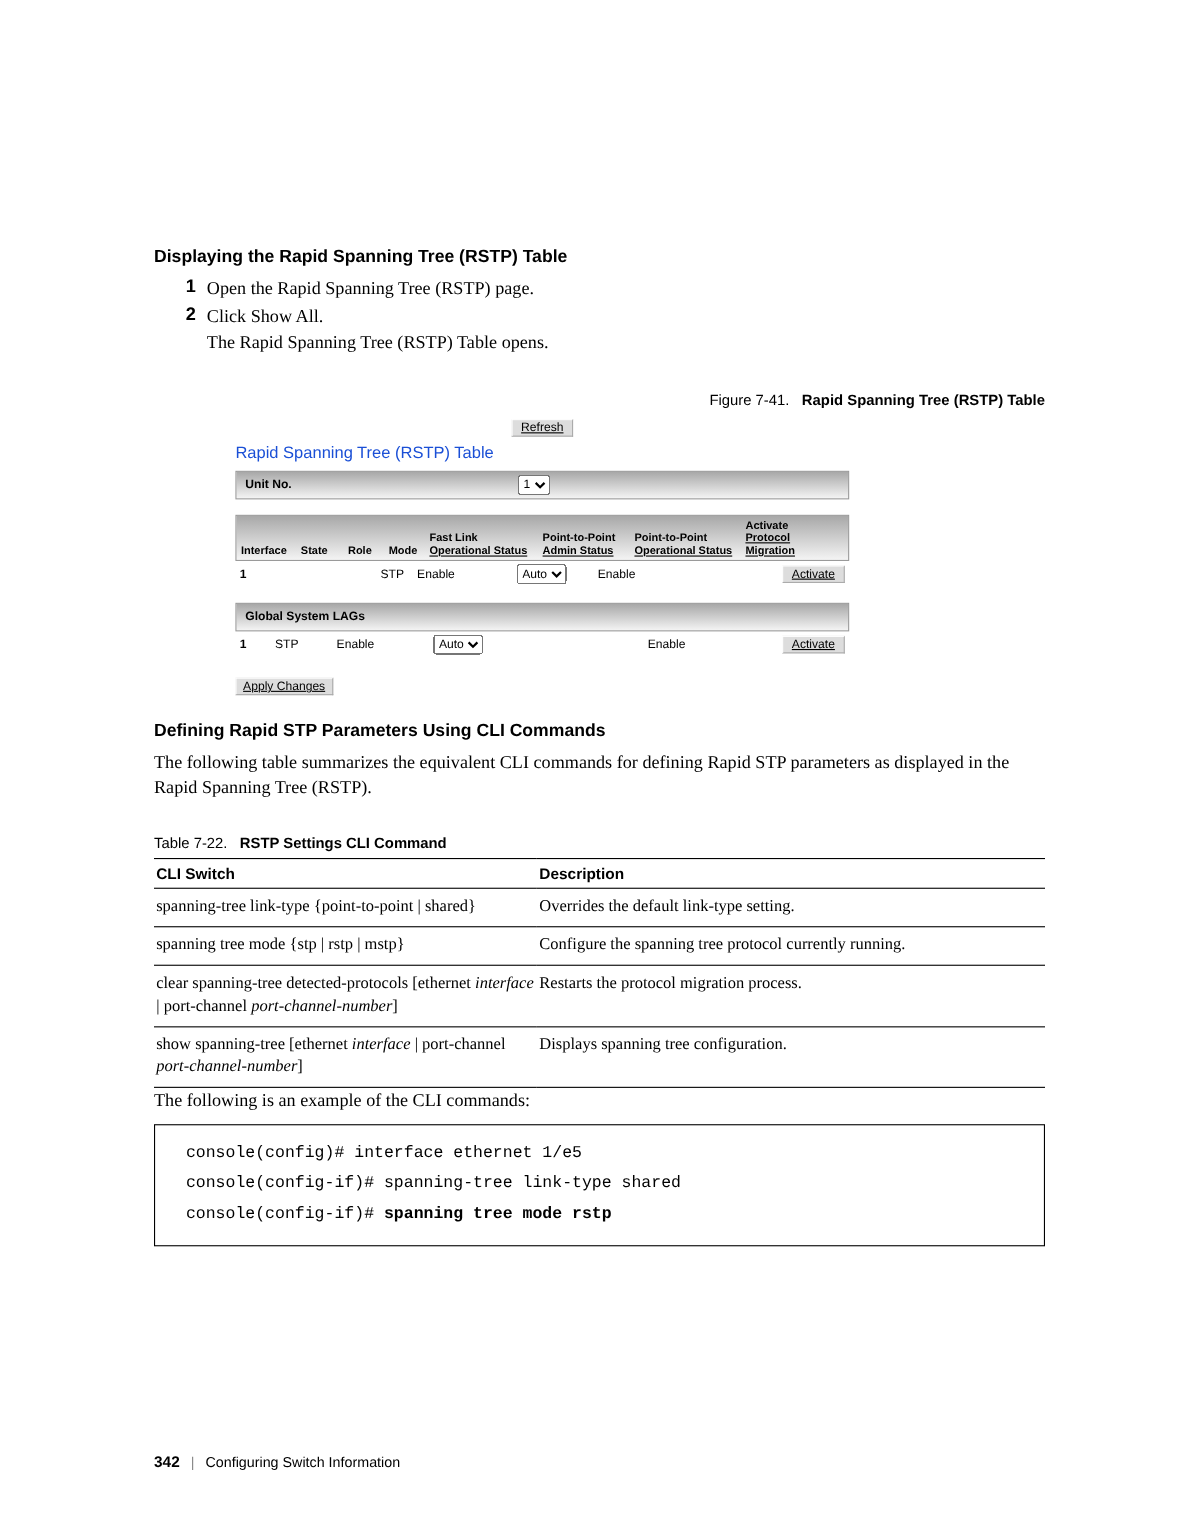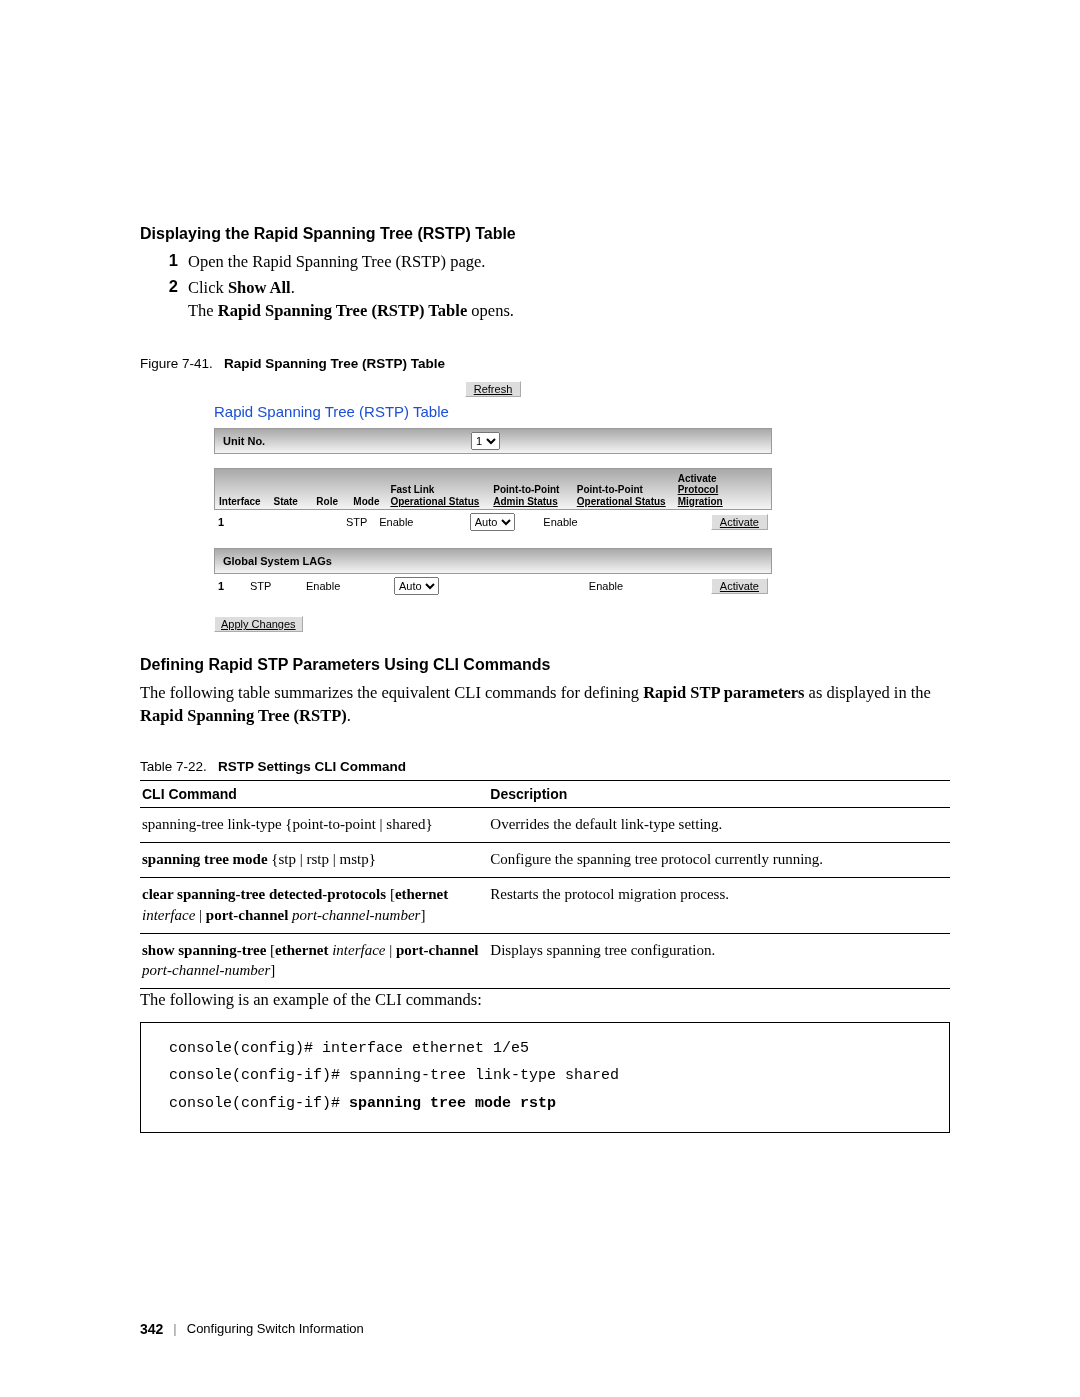--- a/index.html
+++ b/index.html
@@ -15,7 +15,7 @@
     padding: 225px 130px 50px 140px;
     position: relative;
   }
-  .bold { font-weight: bold; }
+  .bold { font-weight: normal; }
   .h3 { font-family: Arial, Helvetica, sans-serif; font-weight: bold; font-size: 16px; margin-bottom: 8px; }
   .step { display:flex; align-items:flex-start; margin: 2px 0 4px 16px; font-size: 16.5px; }
   .stepnum { font-family: Arial, Helvetica, sans-serif; font-weight:bold; width: 22px; text-align:right; margin-right:10px;}

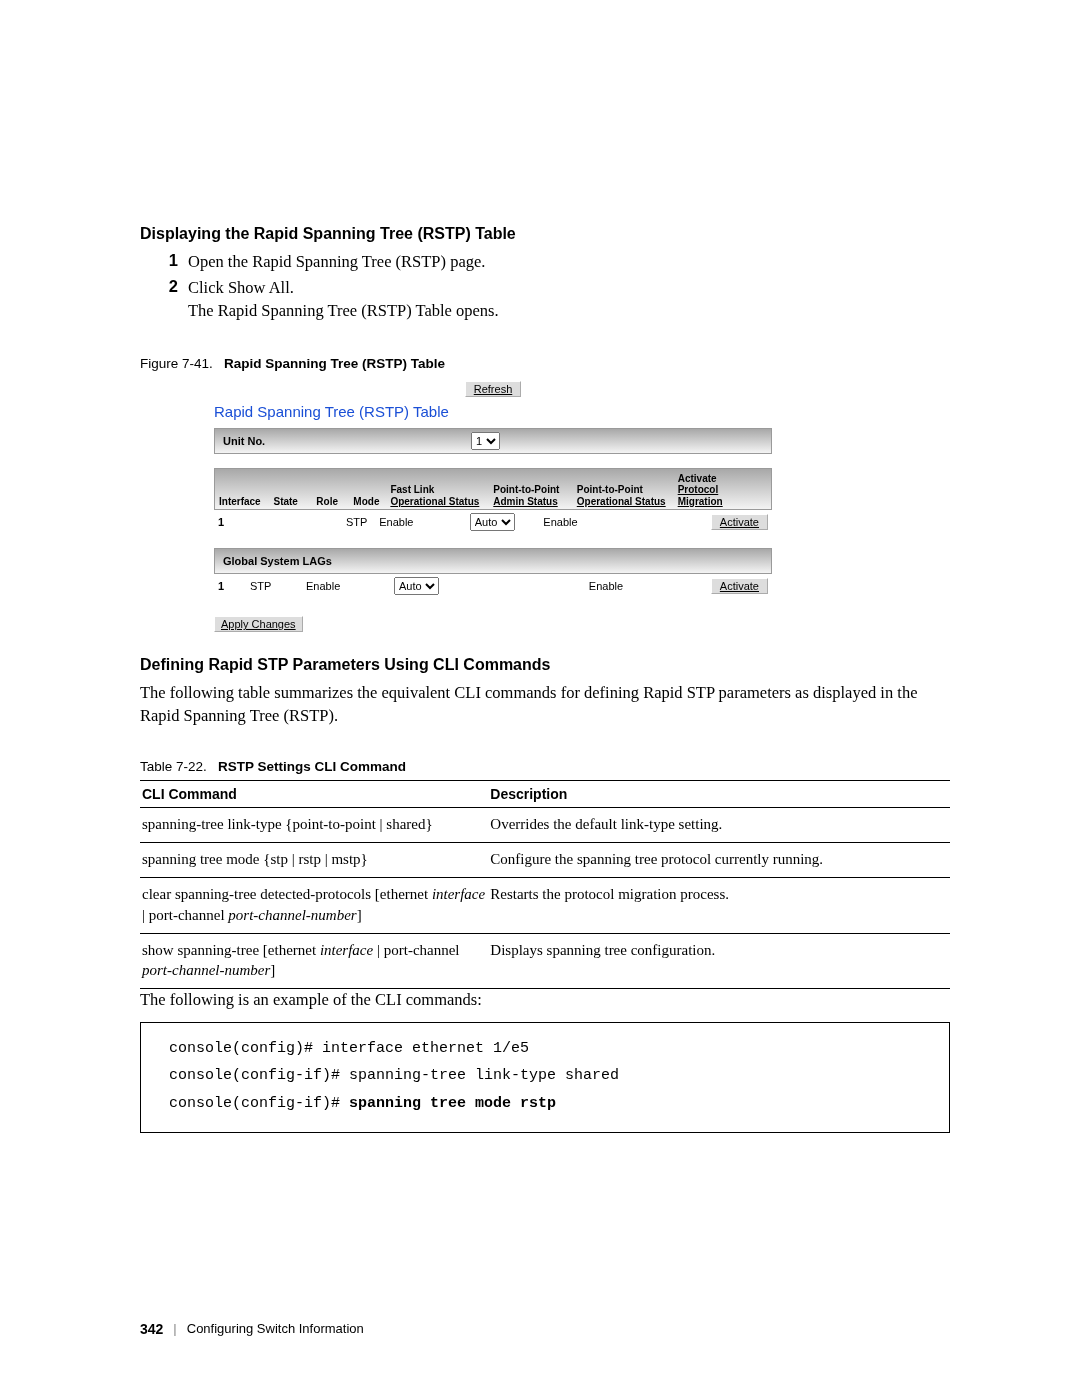--- a/index.html
+++ b/index.html
@@ -20,7 +20,7 @@
   .step { display:flex; align-items:flex-start; margin: 2px 0 4px 16px; font-size: 16.5px; }
   .stepnum { font-family: Arial, Helvetica, sans-serif; font-weight:bold; width: 22px; text-align:right; margin-right:10px;}
   .body { font-size: 16.5px; line-height: 1.35; }
-  .figcap { font-family: Arial, Helvetica, sans-serif; font-size: 13.5px; margin-top: 34px; margin-bottom: 10px;}
+  .figcap { font-family: Arial, Helvetica, sans-serif; font-size: 13.5px; margin-top: 34px; margin-bottom: 10px; text-align: right;}
   .figcap .lbl { font-weight: normal; }
   .figcap .ttl { font-weight: bold; }
 

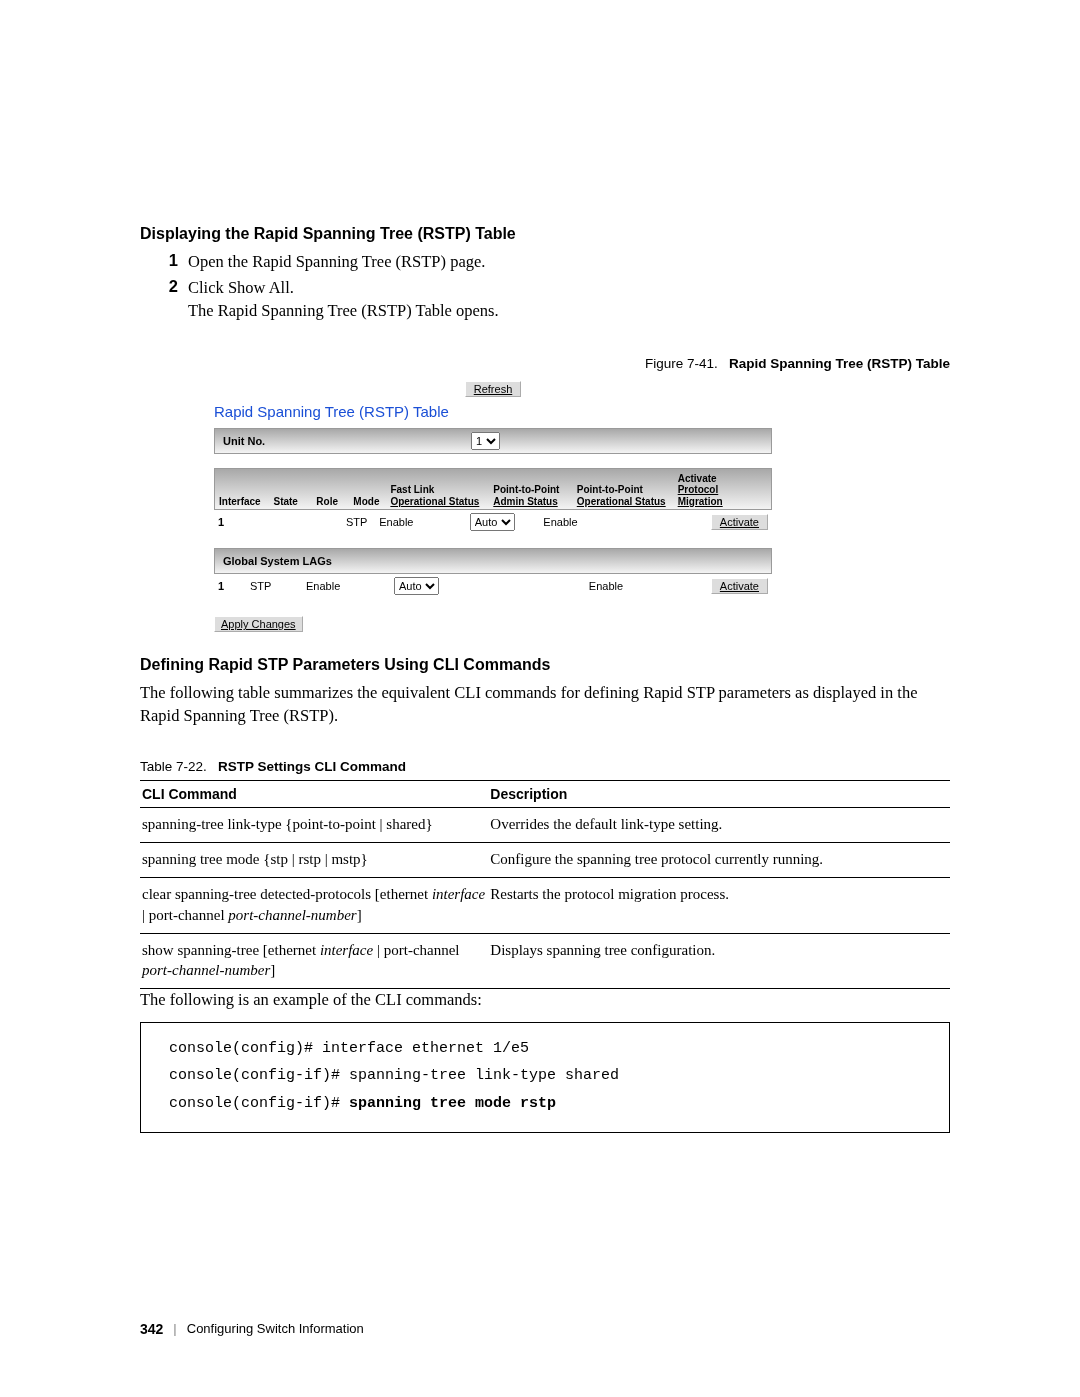--- a/index.html
+++ b/index.html
@@ -273,7 +273,7 @@
       </colgroup>
     <tbody>
         <tr>
-      <th>CLI Command</th>
+      <th>CLI Switch</th>
       <th>Description</th>
     </tr>
     <tr>

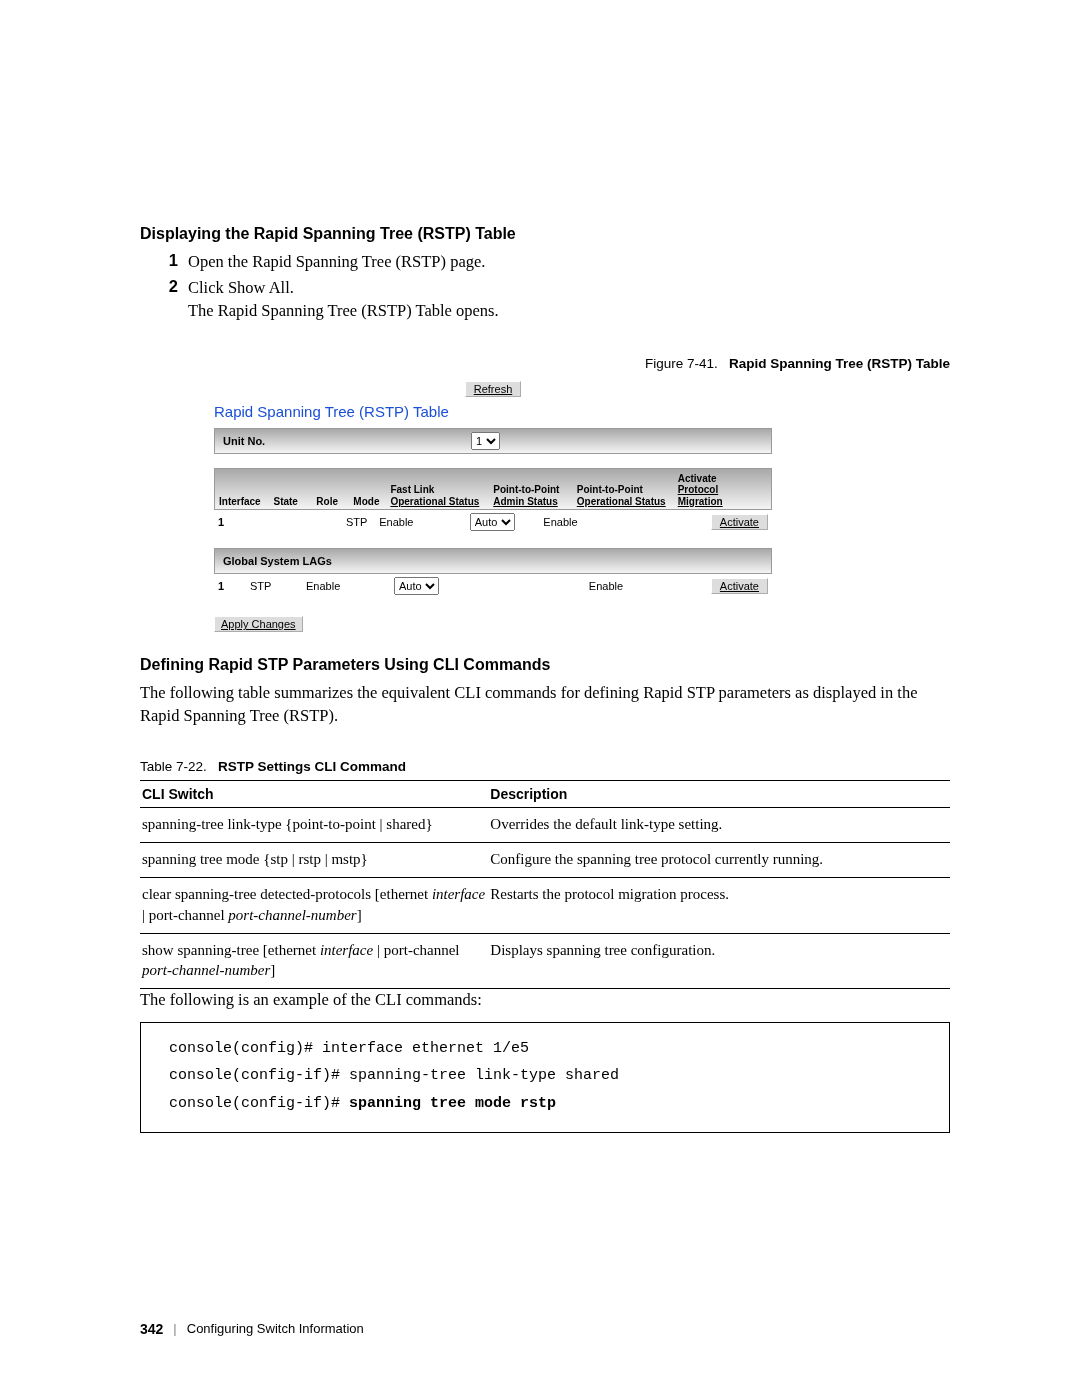--- a/index.html
+++ b/index.html
@@ -138,7 +138,7 @@
     font-family: Arial, Helvetica, sans-serif;
     font-size: 13px;
     display:flex;
-    align-items:flex-start;
+    align-items:center;
     gap: 10px;
   }
   .footer .pg { font-weight:bold; font-size:14px;}

